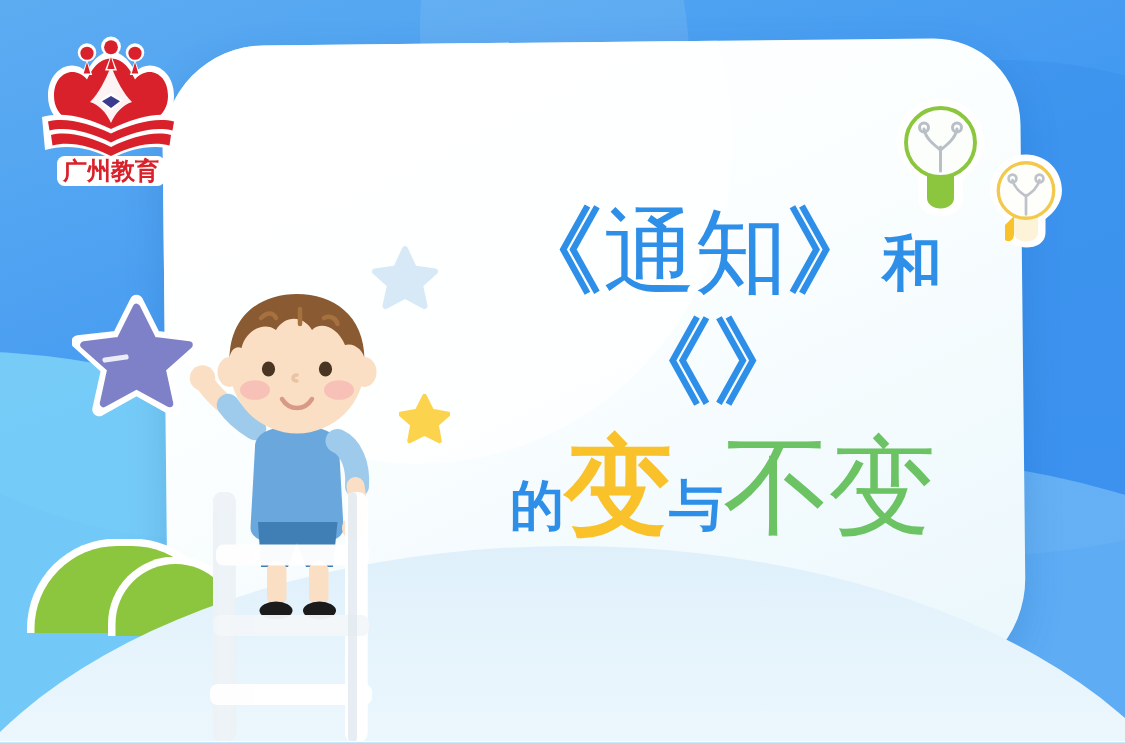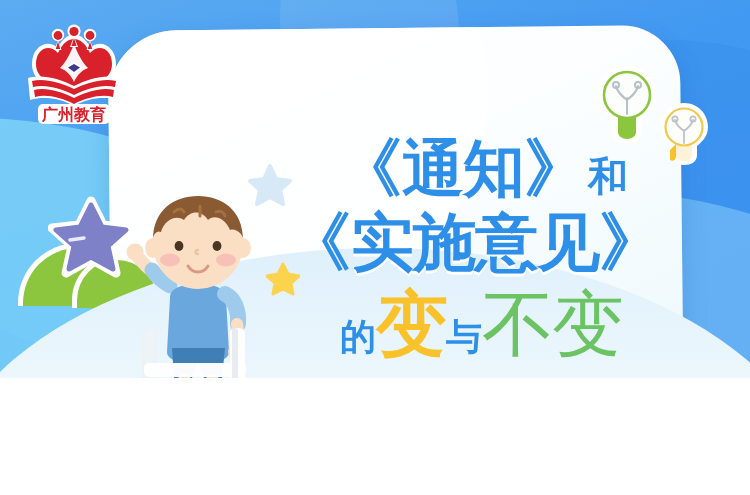--- a/index.html
+++ b/index.html
@@ -8,7 +8,7 @@
     font-family:"Liberation Sans","DejaVu Sans",sans-serif;
   }
   #poster{
-    position:relative;width:750px;height:378px;overflow:hidden;
+    position:relative;width:750px;height:494px;overflow:hidden;
     background:linear-gradient(160deg,#4aa3f0 0%,#2f8ff0 45%,#2f8bf2 100%);
   }
 

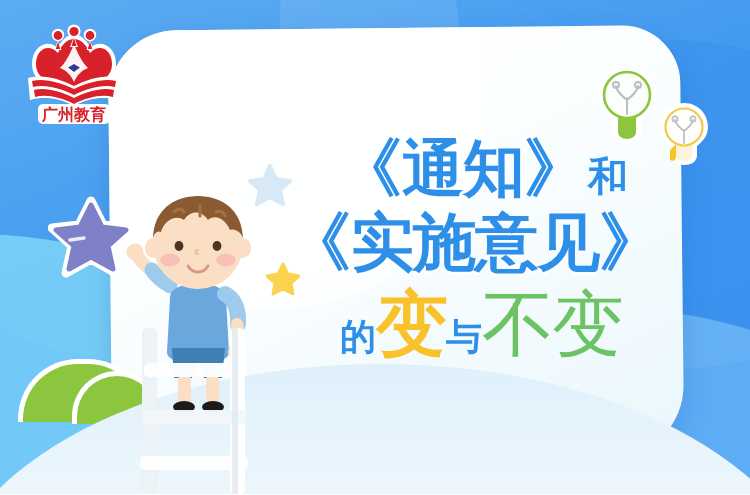--- a/index.html
+++ b/index.html
@@ -116,7 +116,7 @@
   .t-yellow{color:#f9c22b;}
   .t-green{color:#6cc364;}
 
-  .big{font-size:62px;font-weight:700;letter-spacing:-1px;
+  .big{font-size:62px;font-weight:400;letter-spacing:-1px;
        text-shadow:0 3px 0 rgba(255,255,255,0.9);}
   .big2{font-size:63px;font-weight:700;letter-spacing:-1px;
        text-shadow:0 3px 0 rgba(255,255,255,0.9);}

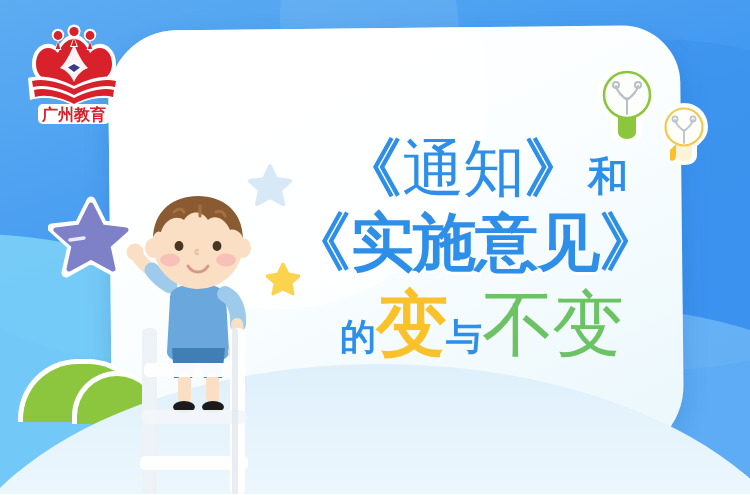--- a/index.html
+++ b/index.html
@@ -314,7 +314,6 @@
 
     <div class="line line2">
       <span class="bracket t-blue">《</span>
-      <span class="big2 t-blue">实施意见</span>
       <span class="bracket t-blue">》</span>
     </div>
 

